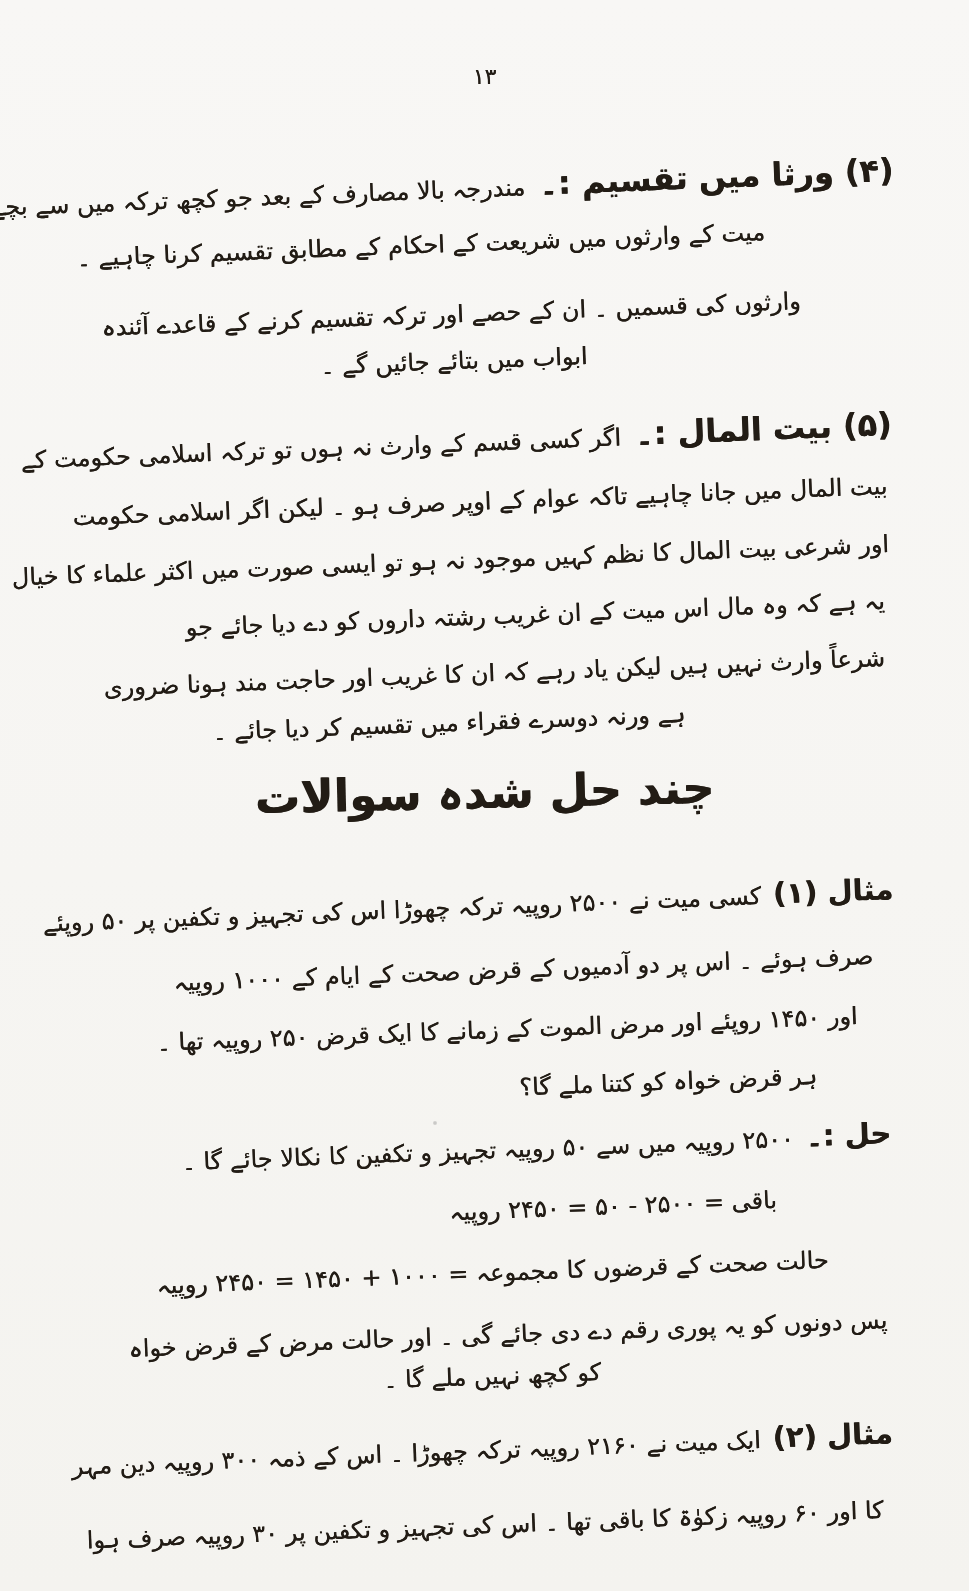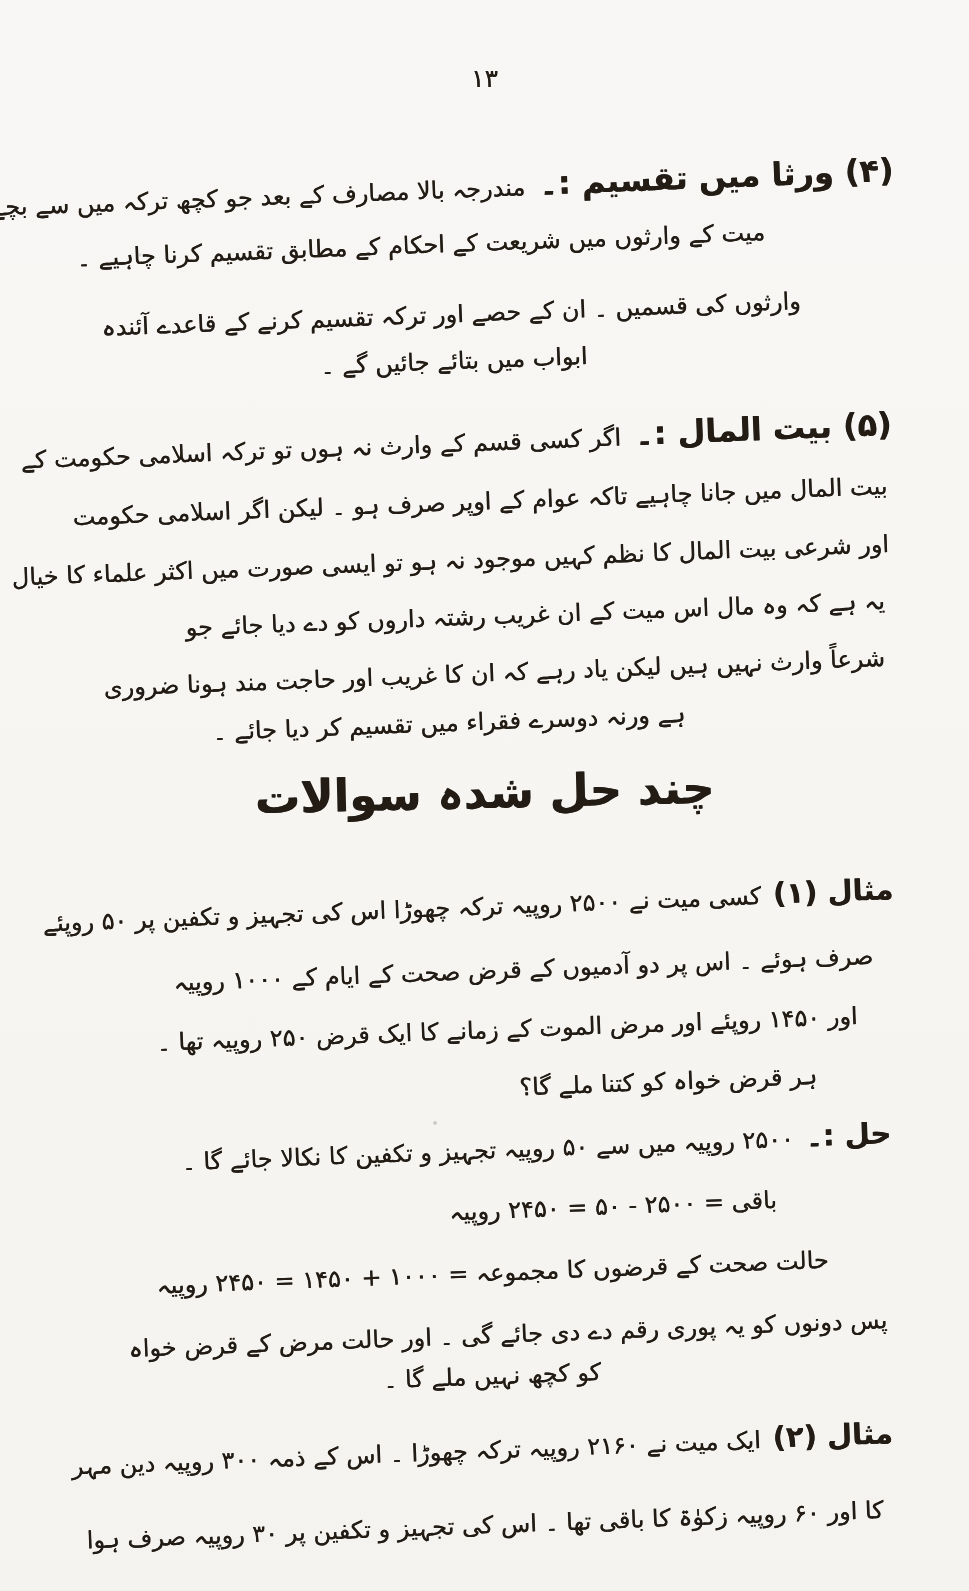--- a/index.html
+++ b/index.html
@@ -38,7 +38,7 @@
   }
   .pageno{
     position:absolute;top:64px;left:0;right:0;
-    text-align:center;font-size:25px;
+    text-align:center;font-size:22px;
     text-shadow:0.3px 0 0 currentColor;
   }
   .title{

